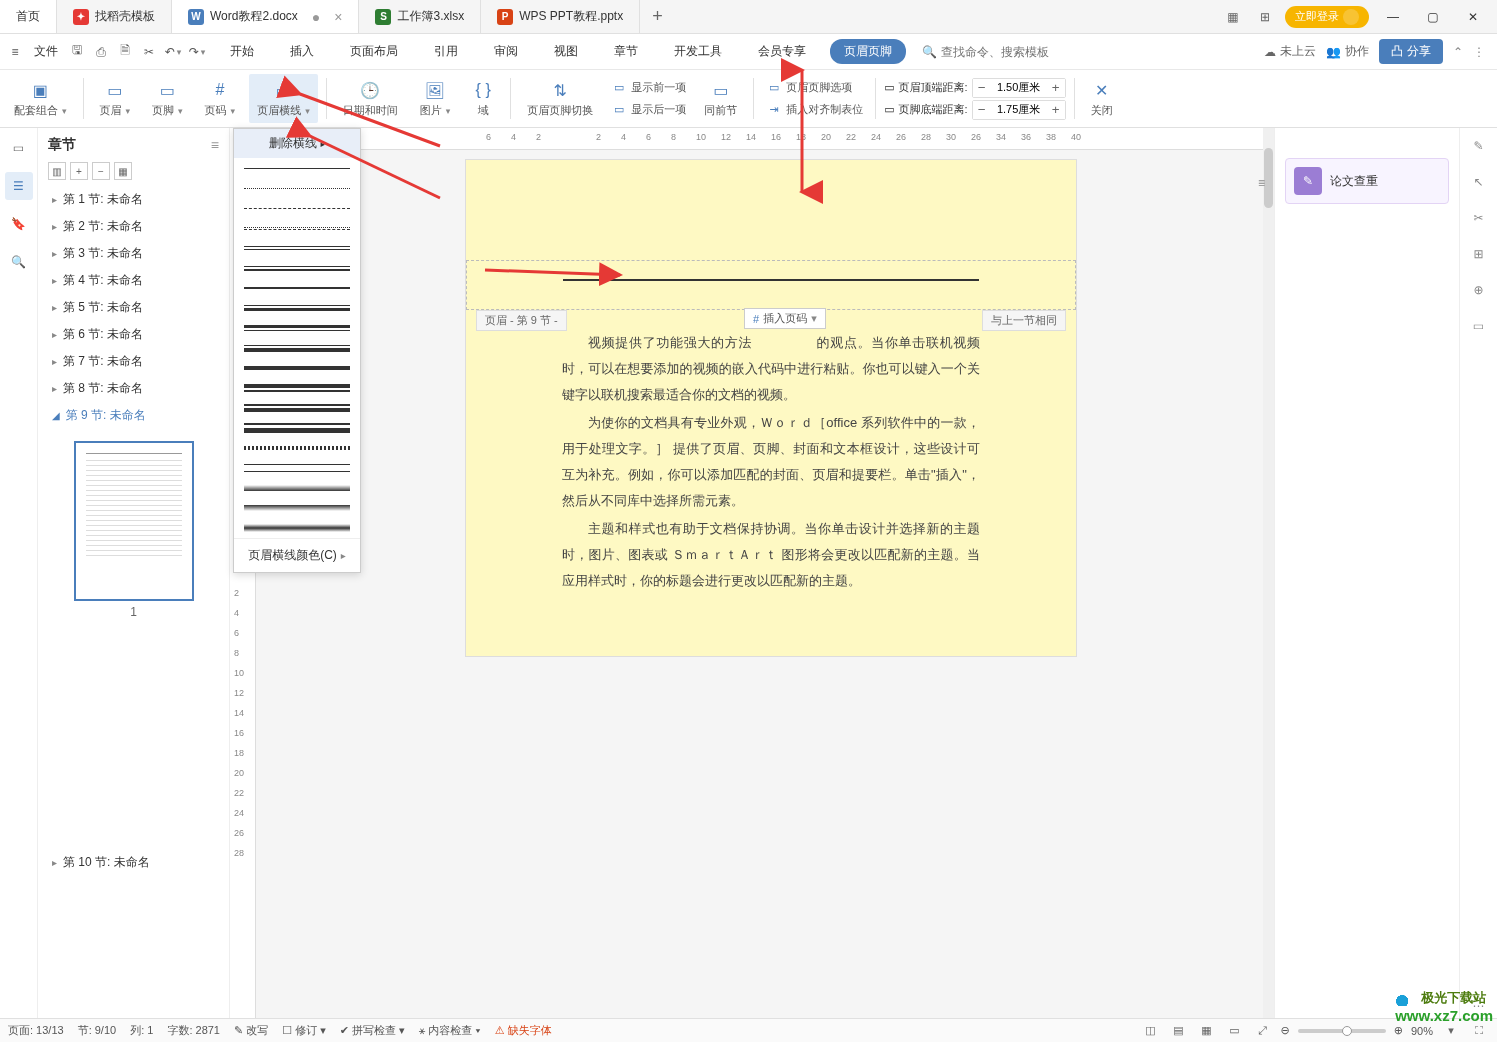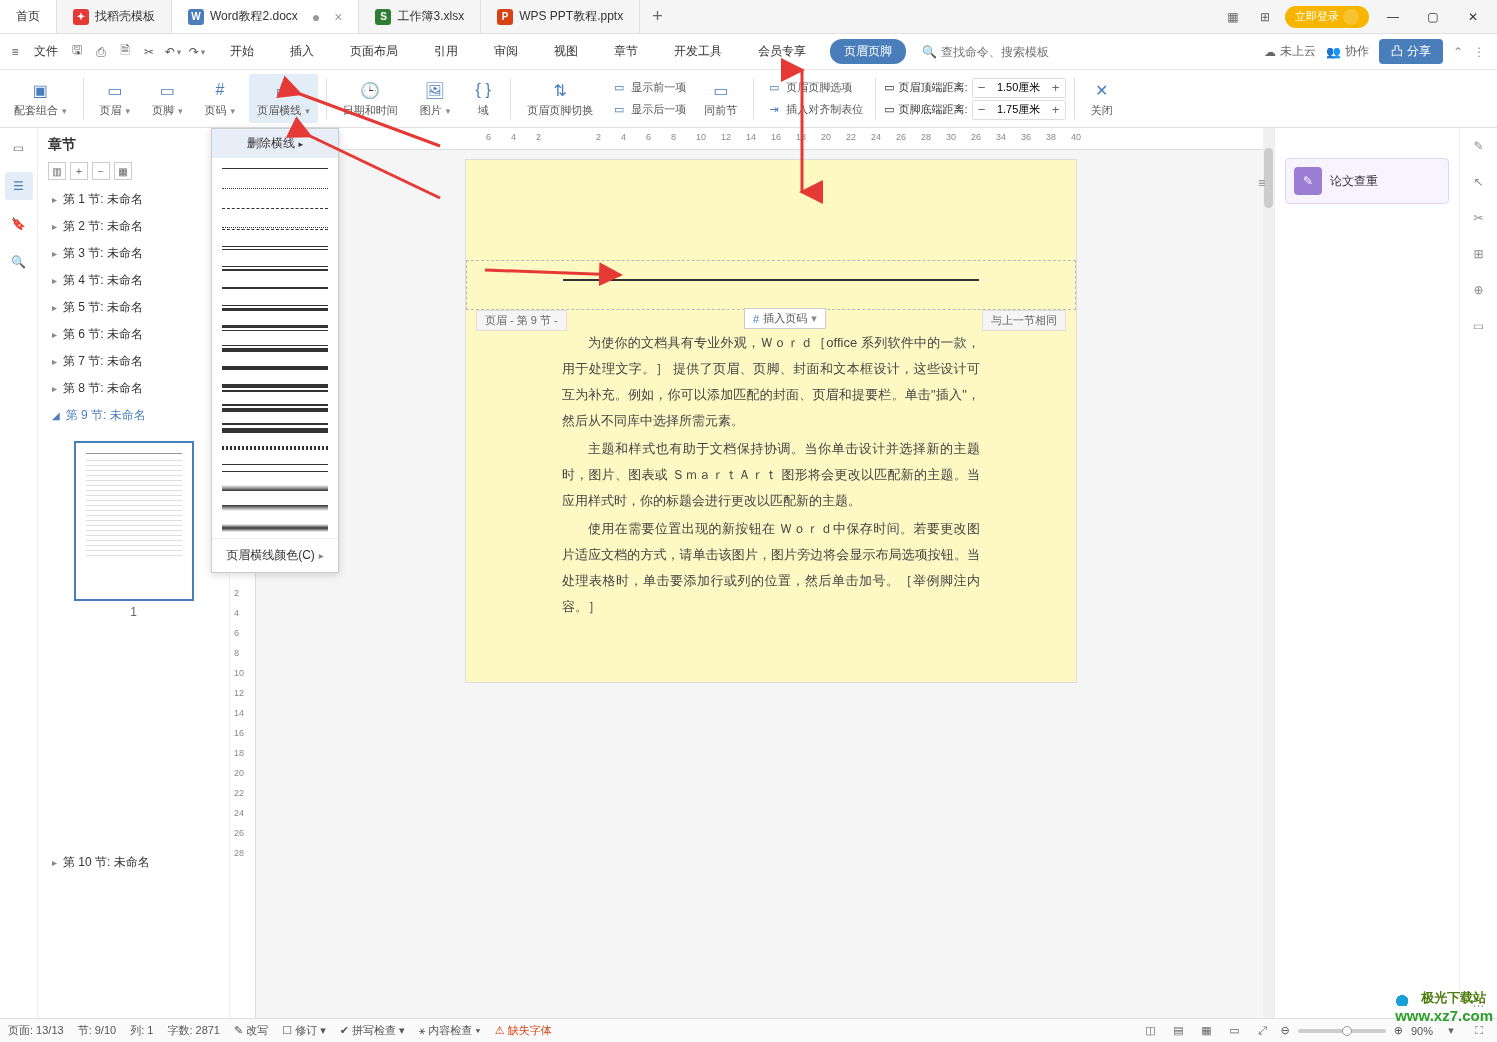--- a/index.html
+++ b/index.html
@@ -96,7 +96,7 @@
 .right-panel .card .cicon { width: 28px; height: 28px; background: #9b7dd4; border-radius: 4px; display: flex; align-items: center; justify-content: center; color: #fff; }
 
 
-.dropdown { position: absolute; left: 211px; top: 128px; width: 128px; background: #fff; border: 1px solid #ccc; box-shadow: 0 2px 8px rgba(0,0,0,0.15); z-index: 100; }
+.dropdown { position: absolute; left: 233px; top: 128px; width: 128px; background: #fff; border: 1px solid #ccc; box-shadow: 0 2px 8px rgba(0,0,0,0.15); z-index: 100; }
 .dropdown .dd-item { padding: 6px 10px; text-align: center; cursor: pointer; font-size: 12px; }
 .dropdown .dd-item.hover { background: #e8eef8; }
 .dropdown .line-sample { height: 20px; display: flex; align-items: center; padding: 0 10px; cursor: pointer; }

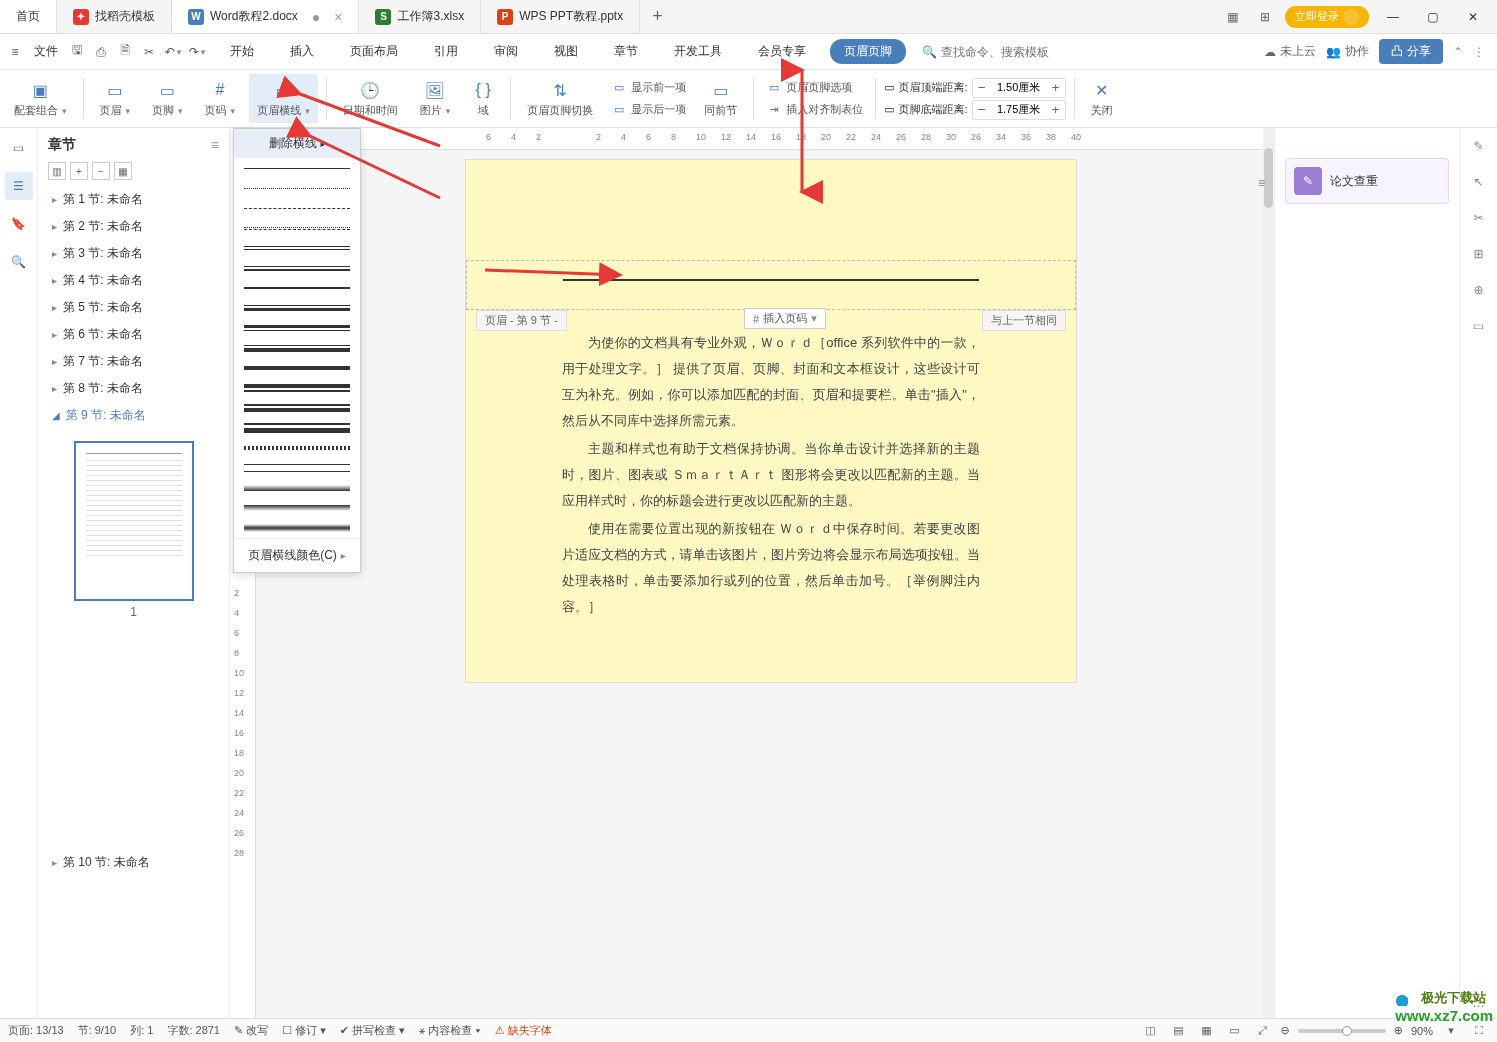--- a/index.html
+++ b/index.html
@@ -448,6 +448,7 @@
           </div>
         <div class="hdr-same">与上一节相同</div>
         <div class="body-text">
+          <p><span>视频提供了功能强大的方法</span>&nbsp;&nbsp;&nbsp;&nbsp;&nbsp;&nbsp;&nbsp;&nbsp;&nbsp;&nbsp;&nbsp;&nbsp;&nbsp;&nbsp;&nbsp;<span>的观点。当你单击联机视频时，可以在想要添加的视频的嵌入代码中进行粘贴。你也可以键入一个关键字以联机搜索最适合你的文档的视频。</span></p>
           <p>为使你的文档具有专业外观，Ｗｏｒｄ［office 系列软件中的一款，用于处理文字。］ 提供了页眉、页脚、封面和文本框设计，这些设计可互为补充。例如，你可以添加匹配的封面、页眉和提要栏。单击"插入"，然后从不同库中选择所需元素。</p>
           <p>主题和样式也有助于文档保持协调。当你单击设计并选择新的主题时，图片、图表或 ＳｍａｒｔＡｒｔ 图形将会更改以匹配新的主题。当应用样式时，你的标题会进行更改以匹配新的主题。</p>
           <p>使用在需要位置出现的新按钮在 Ｗｏｒｄ中保存时间。若要更改图片适应文档的方式，请单击该图片，图片旁边将会显示布局选项按钮。当处理表格时，单击要添加行或列的位置，然后单击加号。［举例脚注内容。］</p>

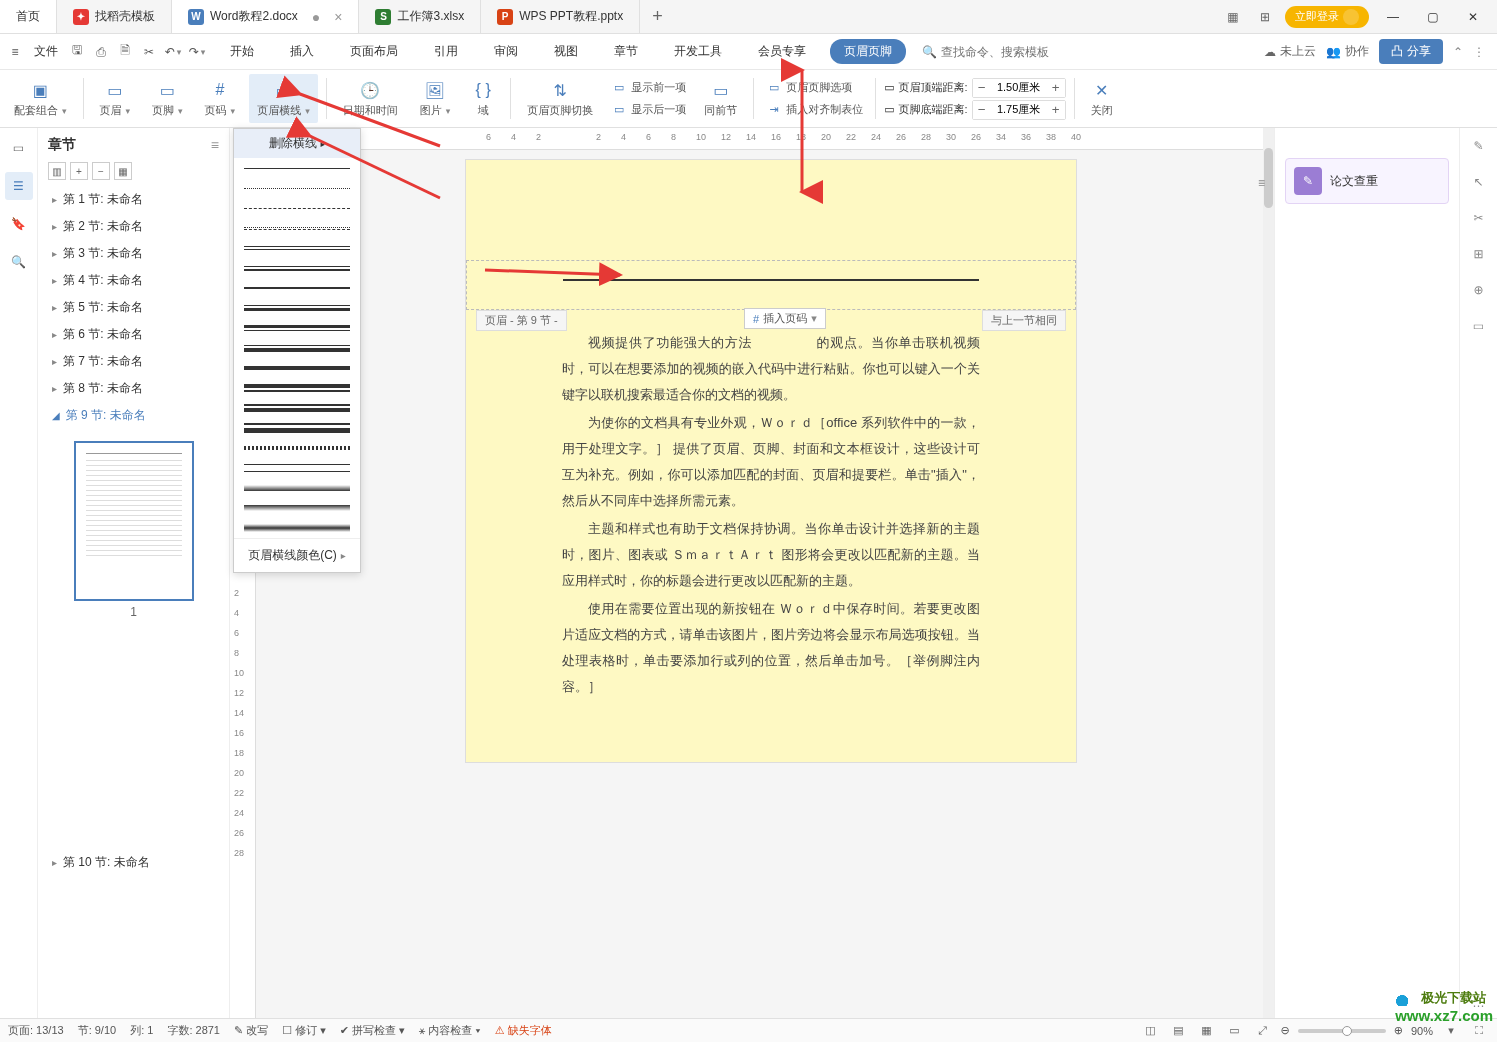--- a/index.html
+++ b/index.html
@@ -451,7 +451,6 @@
           <p><span>视频提供了功能强大的方法</span>&nbsp;&nbsp;&nbsp;&nbsp;&nbsp;&nbsp;&nbsp;&nbsp;&nbsp;&nbsp;&nbsp;&nbsp;&nbsp;&nbsp;&nbsp;<span>的观点。当你单击联机视频时，可以在想要添加的视频的嵌入代码中进行粘贴。你也可以键入一个关键字以联机搜索最适合你的文档的视频。</span></p>
           <p>为使你的文档具有专业外观，Ｗｏｒｄ［office 系列软件中的一款，用于处理文字。］ 提供了页眉、页脚、封面和文本框设计，这些设计可互为补充。例如，你可以添加匹配的封面、页眉和提要栏。单击"插入"，然后从不同库中选择所需元素。</p>
           <p>主题和样式也有助于文档保持协调。当你单击设计并选择新的主题时，图片、图表或 ＳｍａｒｔＡｒｔ 图形将会更改以匹配新的主题。当应用样式时，你的标题会进行更改以匹配新的主题。</p>
-          <p>使用在需要位置出现的新按钮在 Ｗｏｒｄ中保存时间。若要更改图片适应文档的方式，请单击该图片，图片旁边将会显示布局选项按钮。当处理表格时，单击要添加行或列的位置，然后单击加号。［举例脚注内容。］</p>
         </div>
       </div>
       <div class="scrollbar-v">

